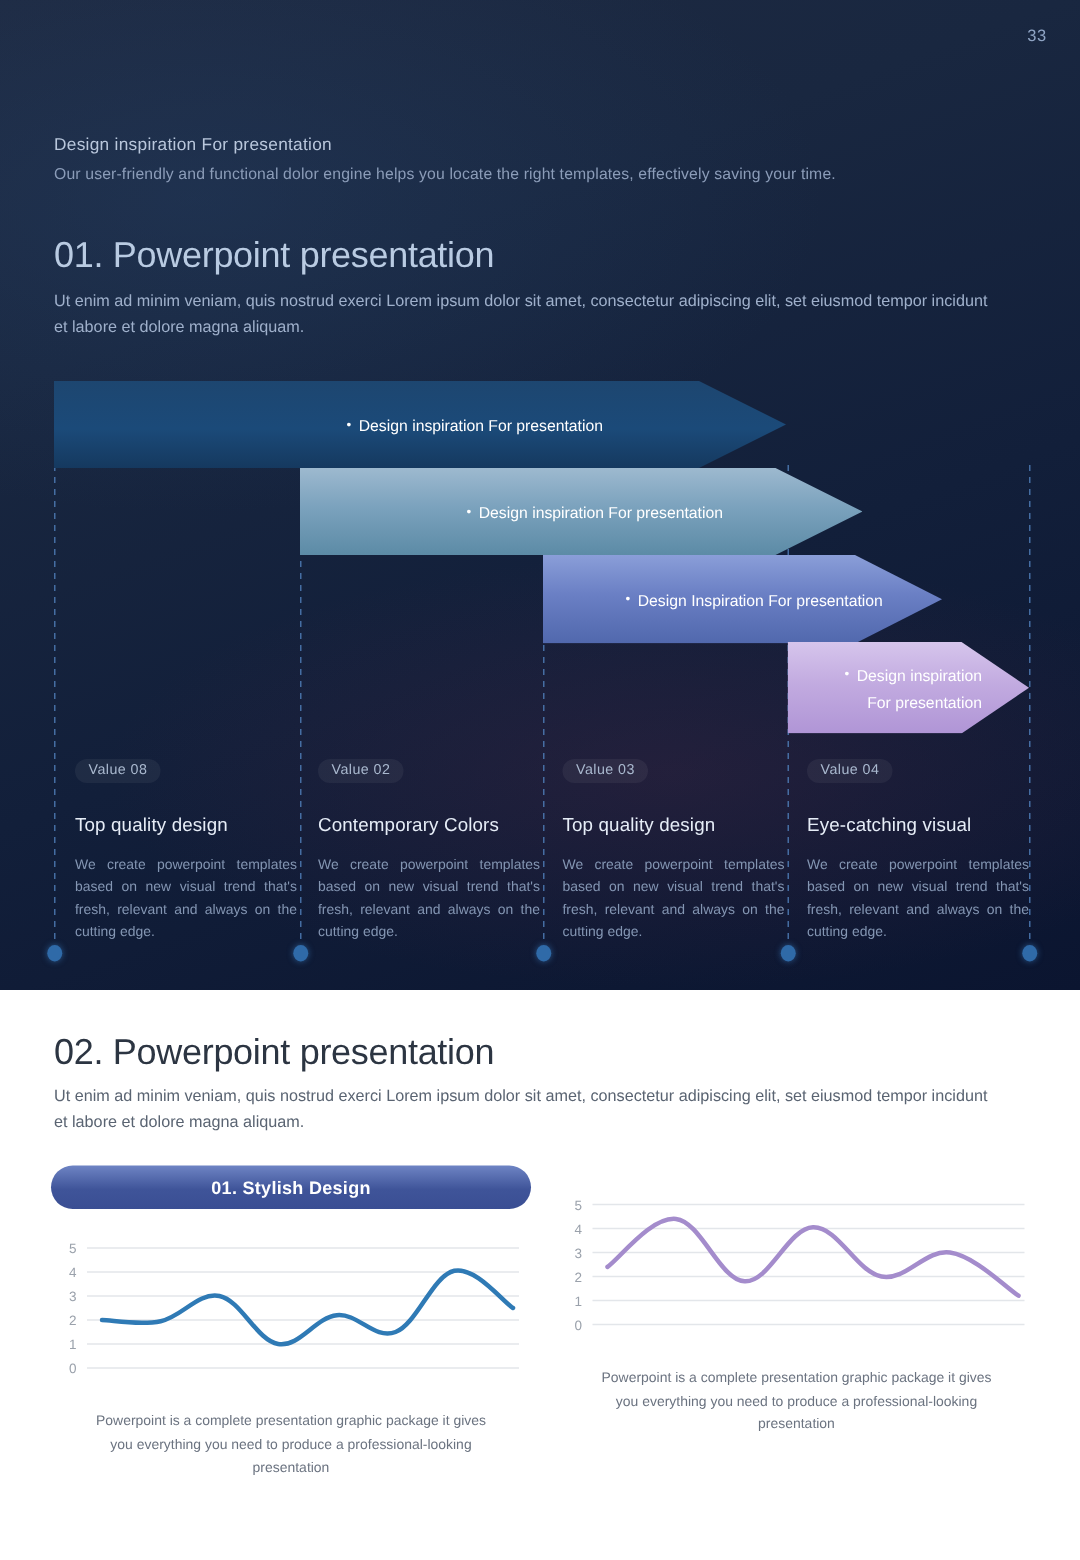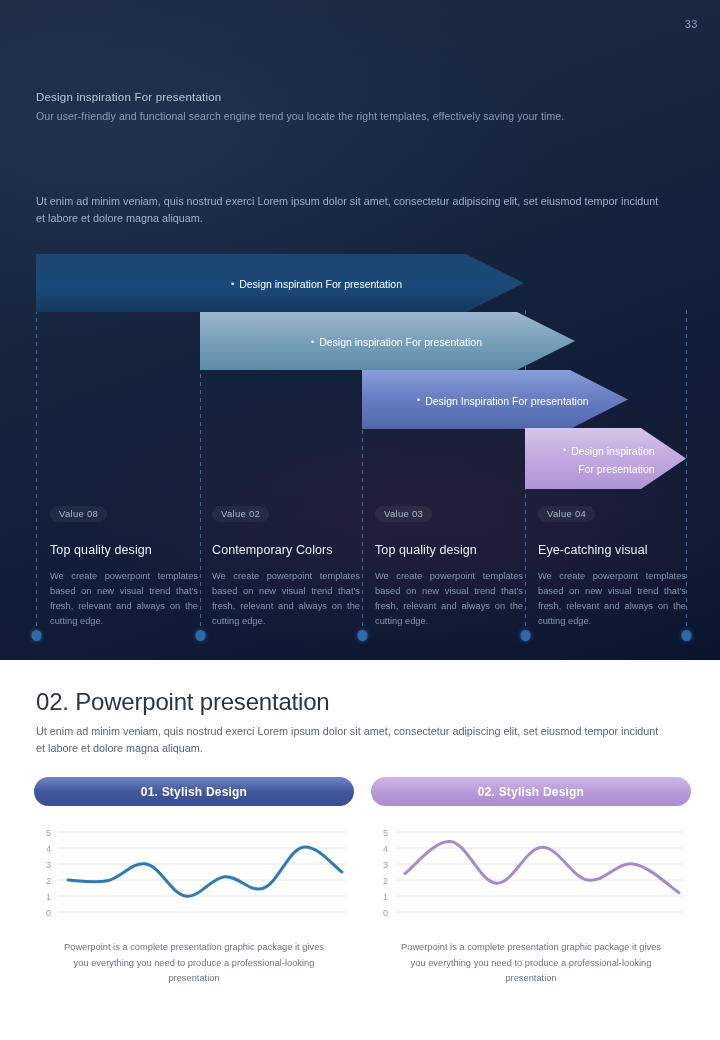--- a/index.html
+++ b/index.html
@@ -149,7 +149,7 @@
 
   <div class="page-num">33</div>
   <div class="sub-a">Design inspiration For presentation</div>
-  <div class="sub-b">Our user-friendly and functional search engine trend you locate the right templates, effectively saving your time.</div>
+  <div class="sub-b">Our user-friendly and functional dolor engine helps you locate the right templates, effectively saving your time.</div>
 
   <div class="sec-body-dark">Ut enim ad minim veniam, quis nostrud exerci  Lorem ipsum dolor sit amet, consectetur  adipiscing elit, set eiusmod tempor incidunt et labore et dolore magna aliquam.</div>
 

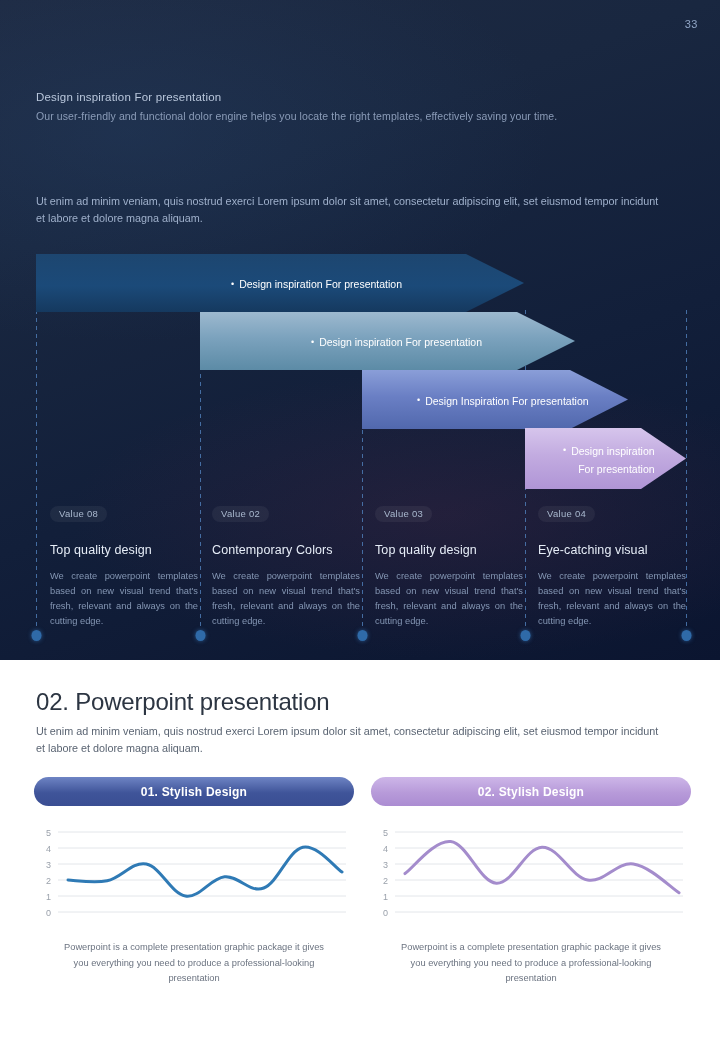--- a/index.html
+++ b/index.html
@@ -151,6 +151,7 @@
   <div class="sub-a">Design inspiration For presentation</div>
   <div class="sub-b">Our user-friendly and functional dolor engine helps you locate the right templates, effectively saving your time.</div>
 
+  <div class="sec-head-dark">01. Powerpoint presentation</div>
   <div class="sec-body-dark">Ut enim ad minim veniam, quis nostrud exerci  Lorem ipsum dolor sit amet, consectetur  adipiscing elit, set eiusmod tempor incidunt et labore et dolore magna aliquam.</div>
 
   <div class="dash" style="left:36px"></div>

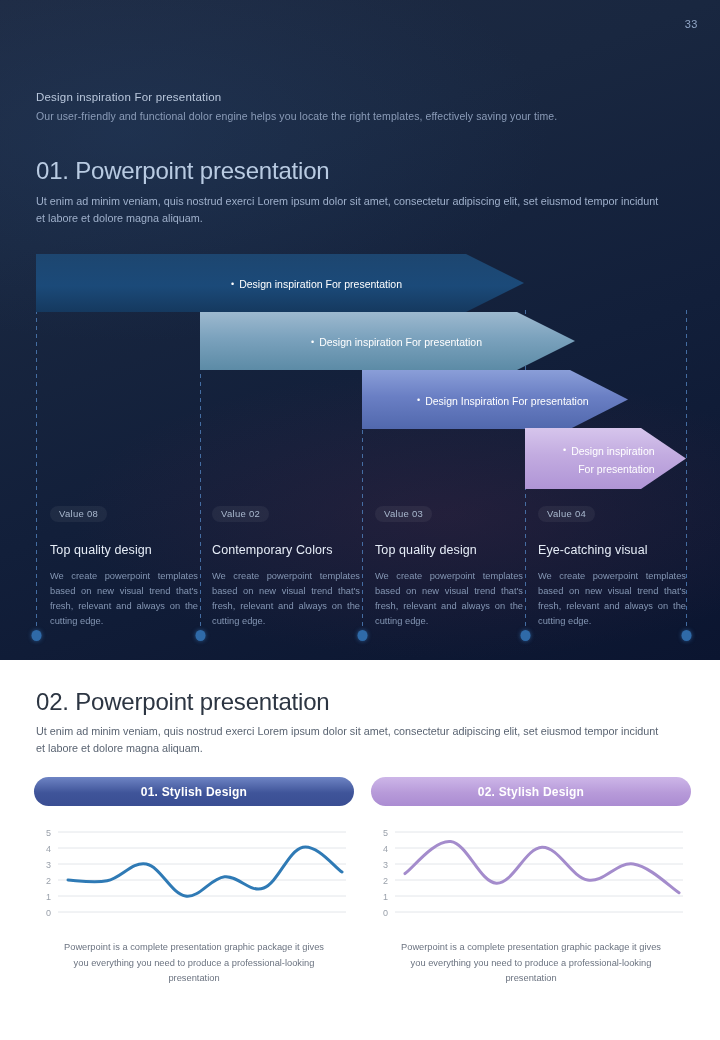--- a/index.html
+++ b/index.html
@@ -237,7 +237,6 @@
   </div>
 
   <div class="panel" style="left:371px">
-    <div class="pbtn purple">02. Stylish Design</div>
     <div class="chart" id="chart2">
         <svg width="320" height="100">
           <line x1="24" x2="312" y1="86" y2="86" stroke="#e3e6ea" stroke-width="1"></line>

